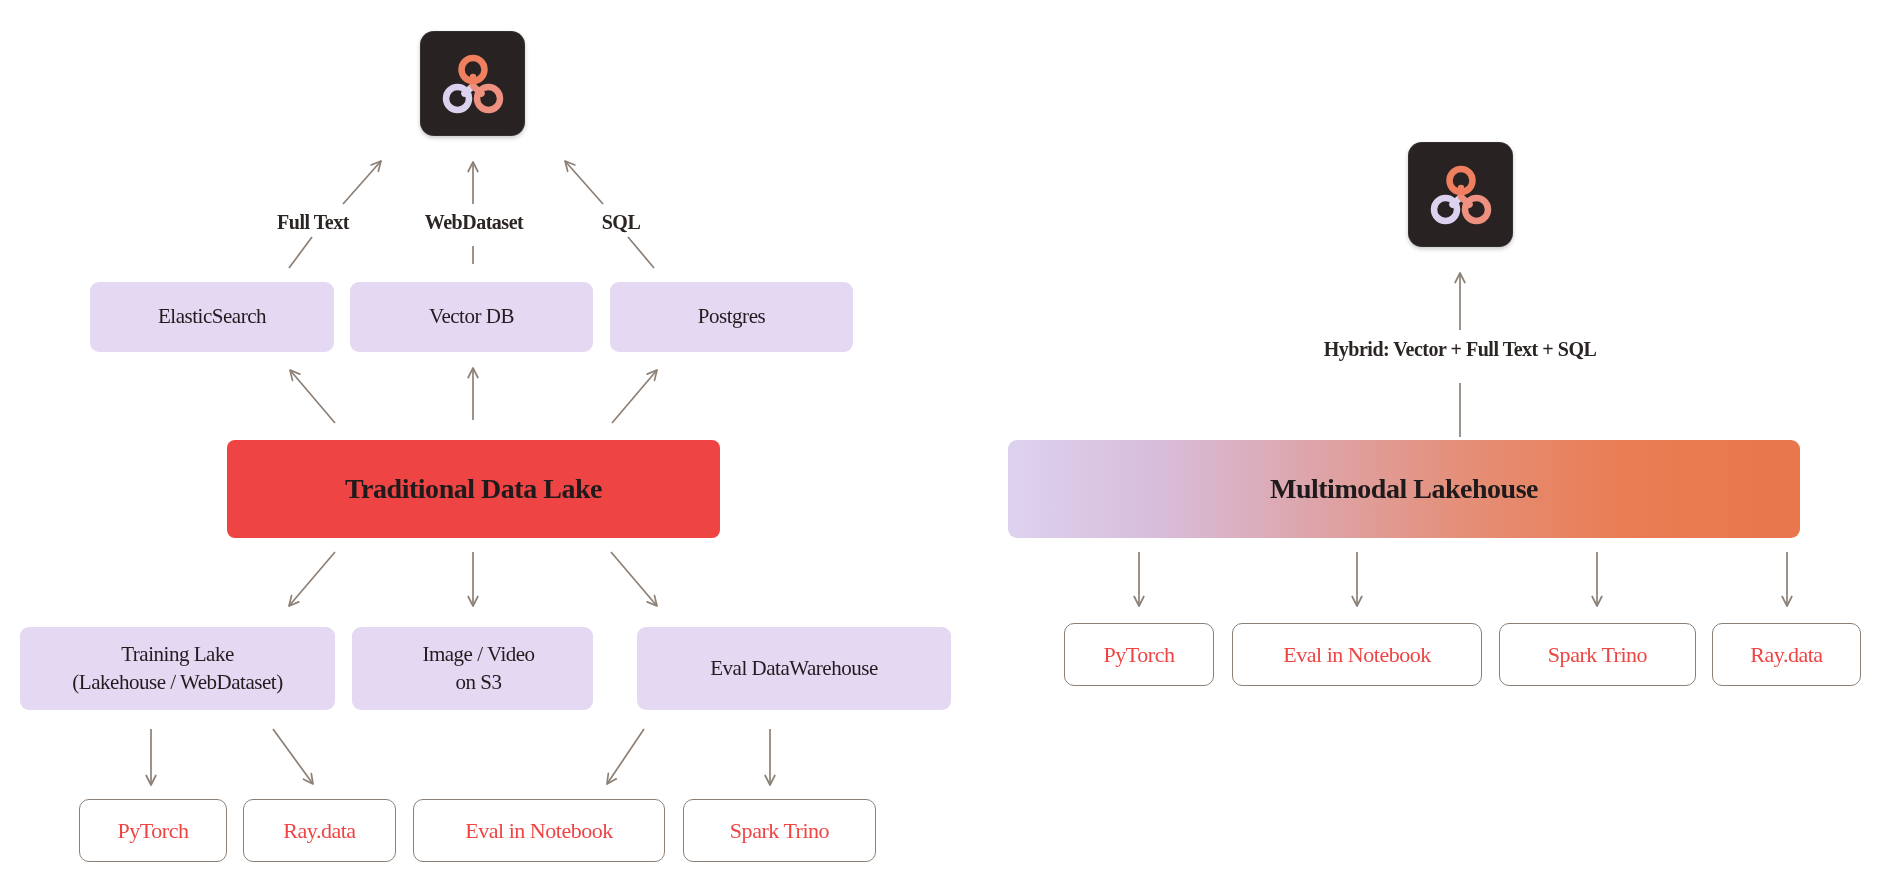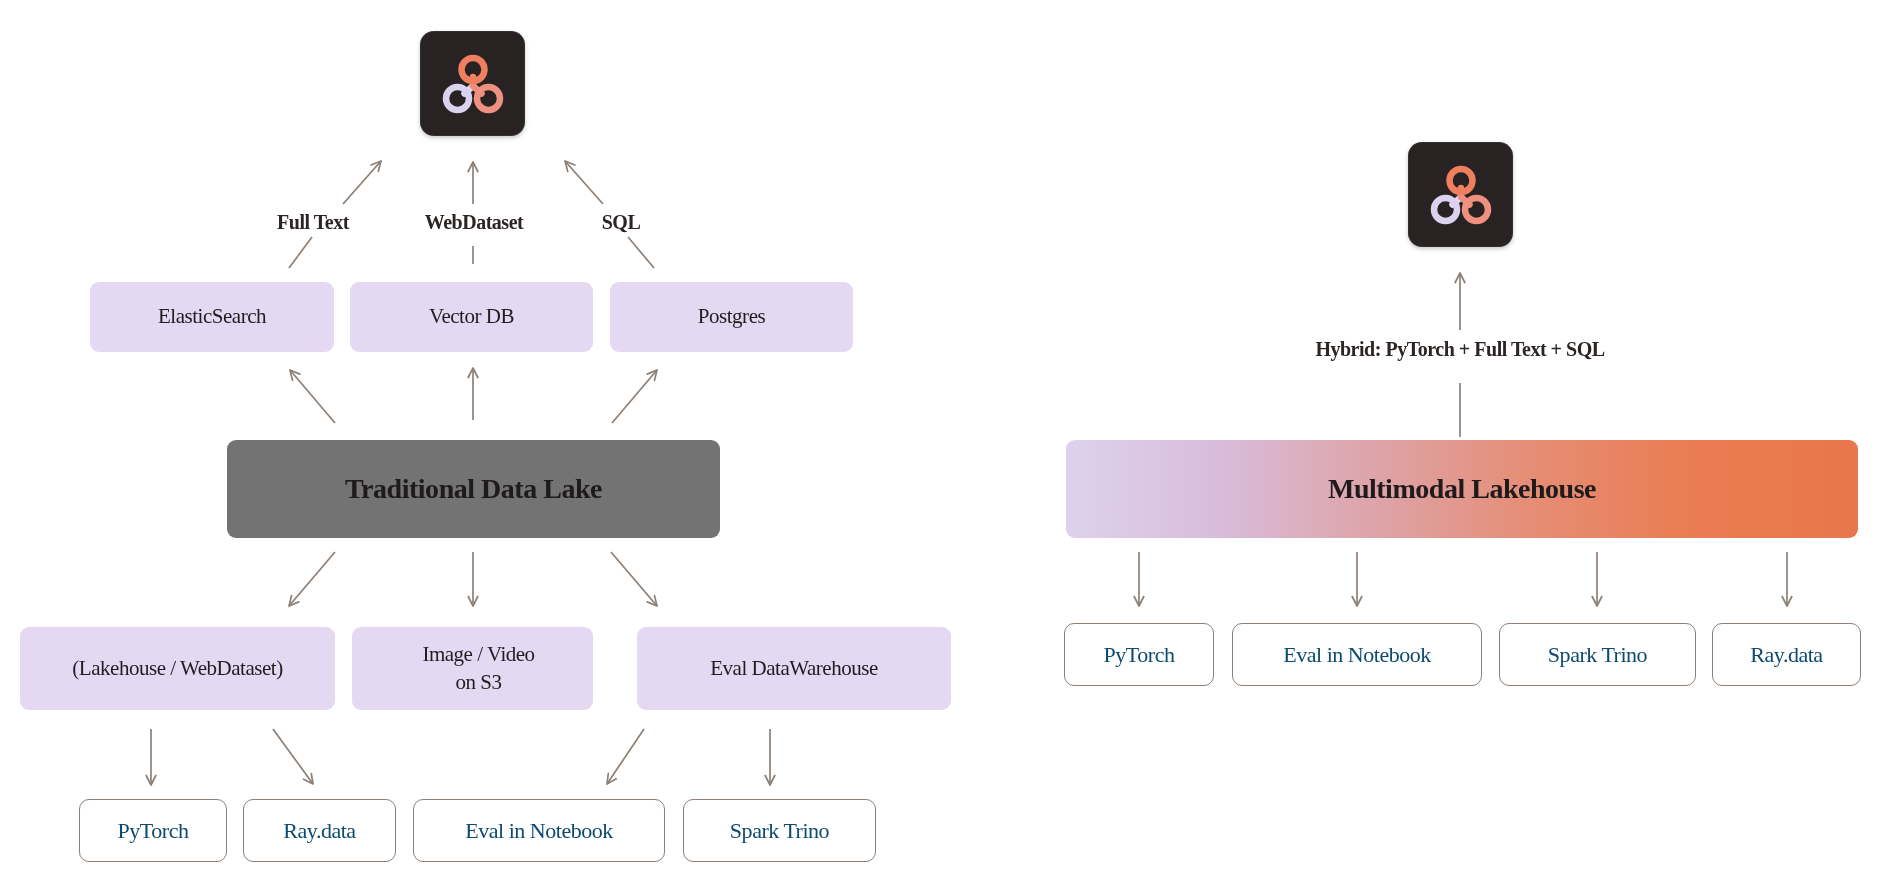--- a/index.html
+++ b/index.html
@@ -149,7 +149,7 @@
     </svg>
   </div>
 
-  <div class="qlabel" style="left:1460px;top:349px;">Hybrid: PyTorch + Full Text + SQL</div>
+  <div class="qlabel" style="left:1460px;top:349px;">Hybrid: Vector + Full Text + SQL</div>
 
   <div class="node bigbox gradbox" style="left:1066px;top:440px;width:792px;height:98px;">Multimodal Lakehouse</div>
 

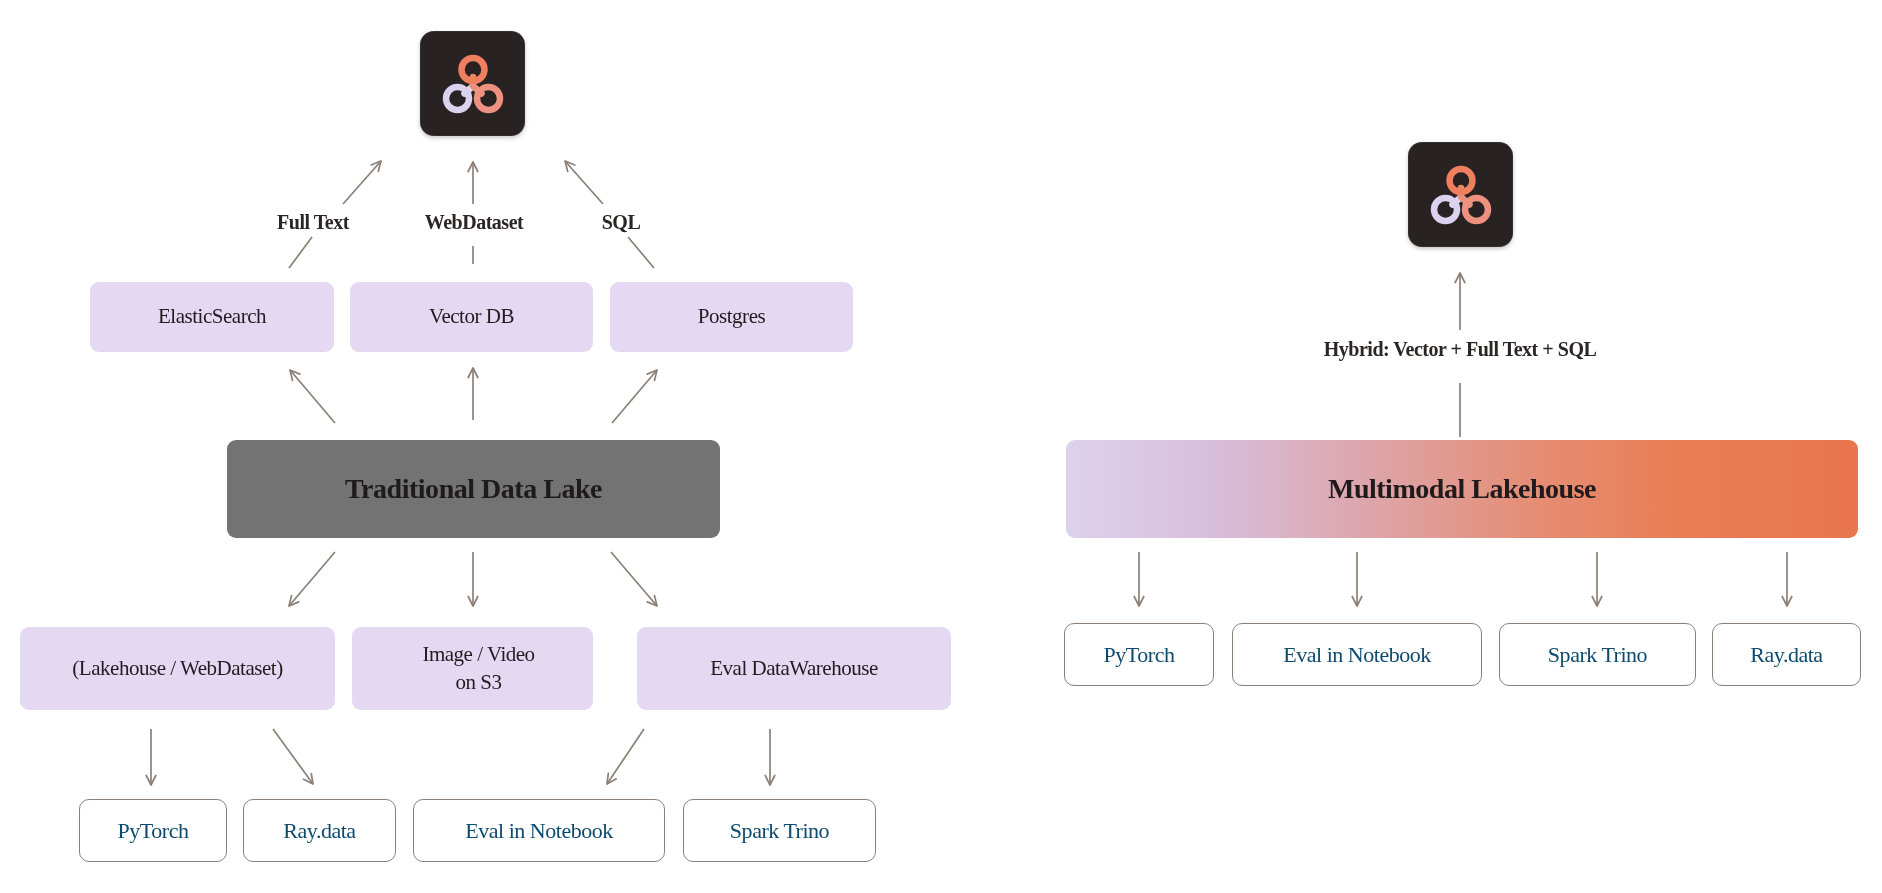--- a/index.html
+++ b/index.html
@@ -32,7 +32,7 @@
     font-weight:bold;
     color:#1f1a1c;
   }
-  .orangebox{background:#737373;}
+  .orangebox{background:#ef4444;border-radius:8px;}
   .gradbox{
     background:linear-gradient(90deg,#ddd2ee 0%,#d8bedd 18%,#dda5ab 38%,#e58e77 58%,#e97d53 78%,#e9764c 100%);
   }

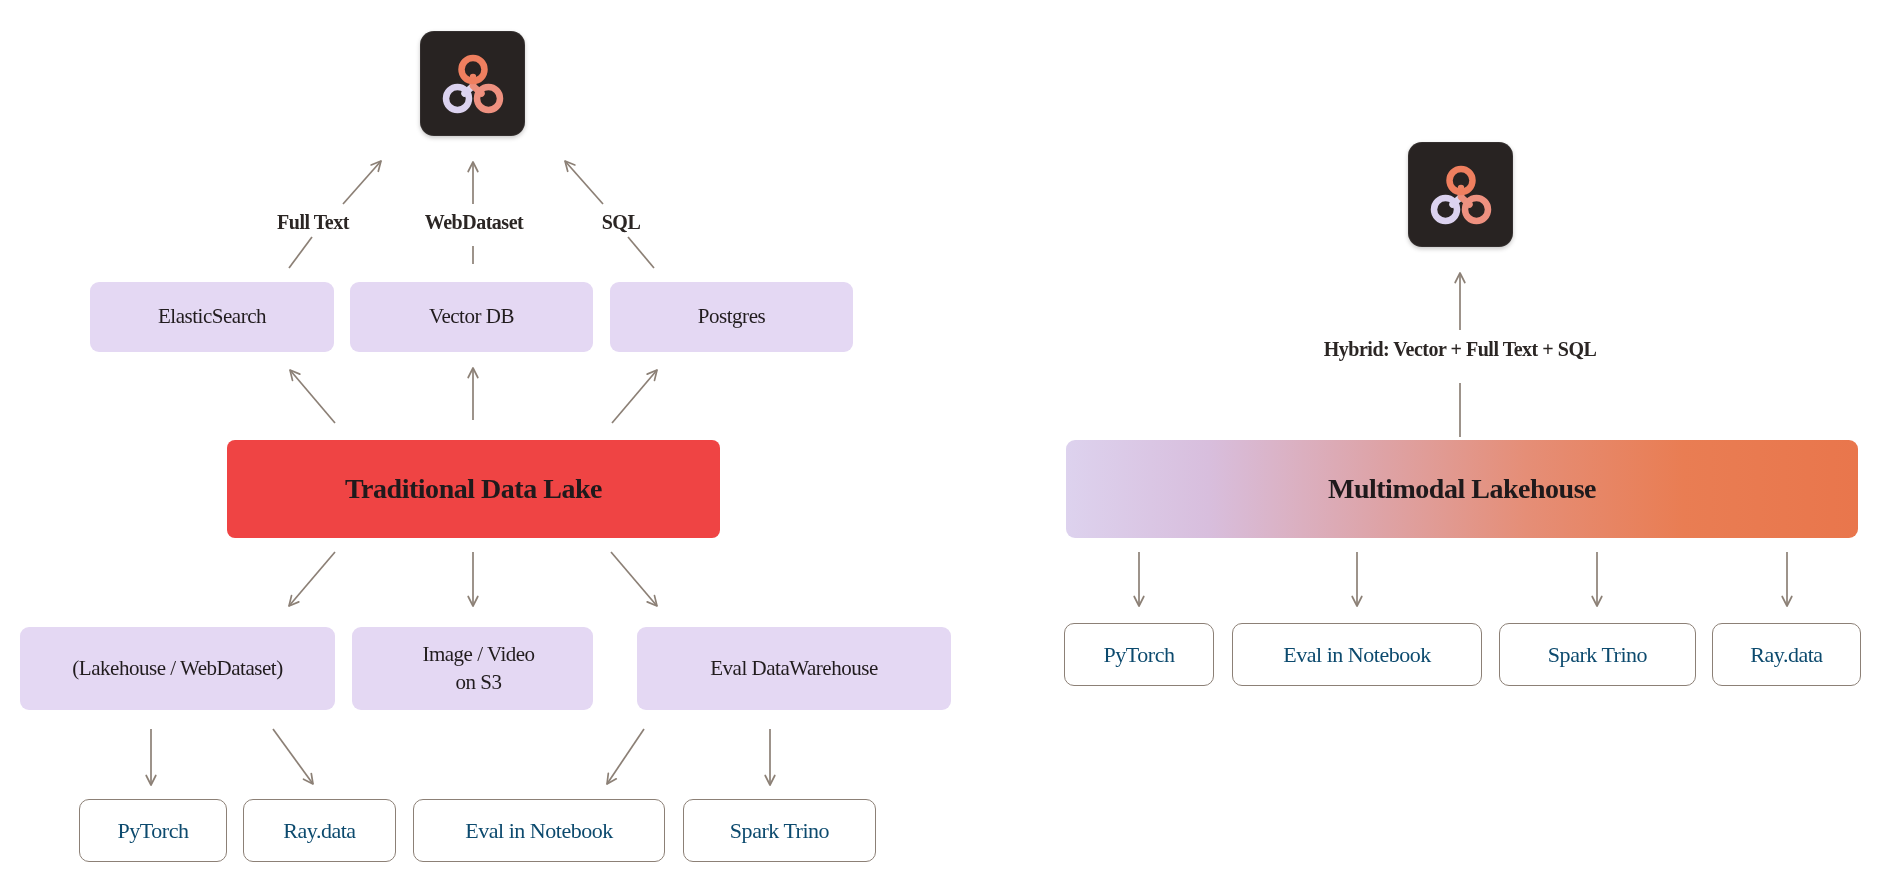--- a/index.html
+++ b/index.html
@@ -151,7 +151,7 @@
 
   <div class="qlabel" style="left:1460px;top:349px;">Hybrid: Vector + Full Text + SQL</div>
 
-  <div class="node bigbox gradbox" style="left:1066px;top:440px;width:792px;height:98px;">Multimodal Lakehouse</div>
+  <div class="node bigbox gradbox" style="left:1008px;top:440px;width:792px;height:98px;">Multimodal Lakehouse</div>
 
   <div class="node plain" style="left:1064px;top:623px;width:150px;height:63px;">PyTorch</div>
   <div class="node plain" style="left:1232px;top:623px;width:250px;height:63px;">Eval in Notebook</div>

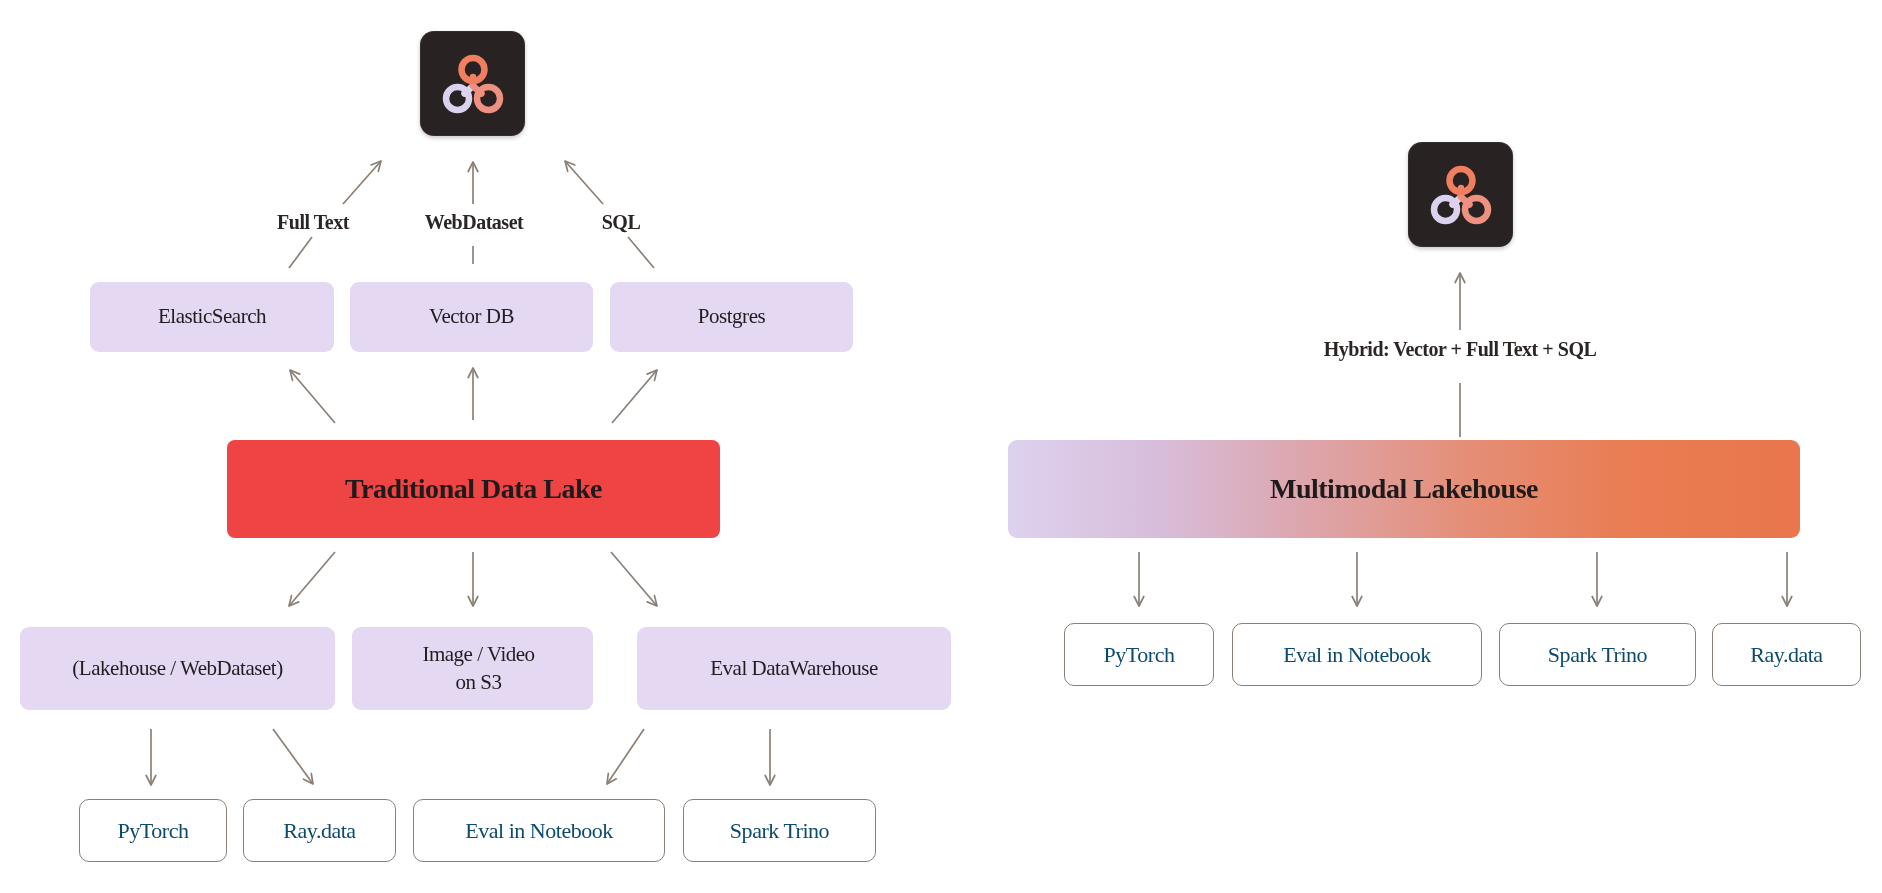--- a/index.html
+++ b/index.html
@@ -122,6 +122,7 @@
 
   <div class="node lav two-line" style="left:20px;top:627px;width:315px;height:83px;">
     <div>
+      <span>Training Lake</span>
       <span>(Lakehouse / WebDataset)</span>
     </div>
   </div>

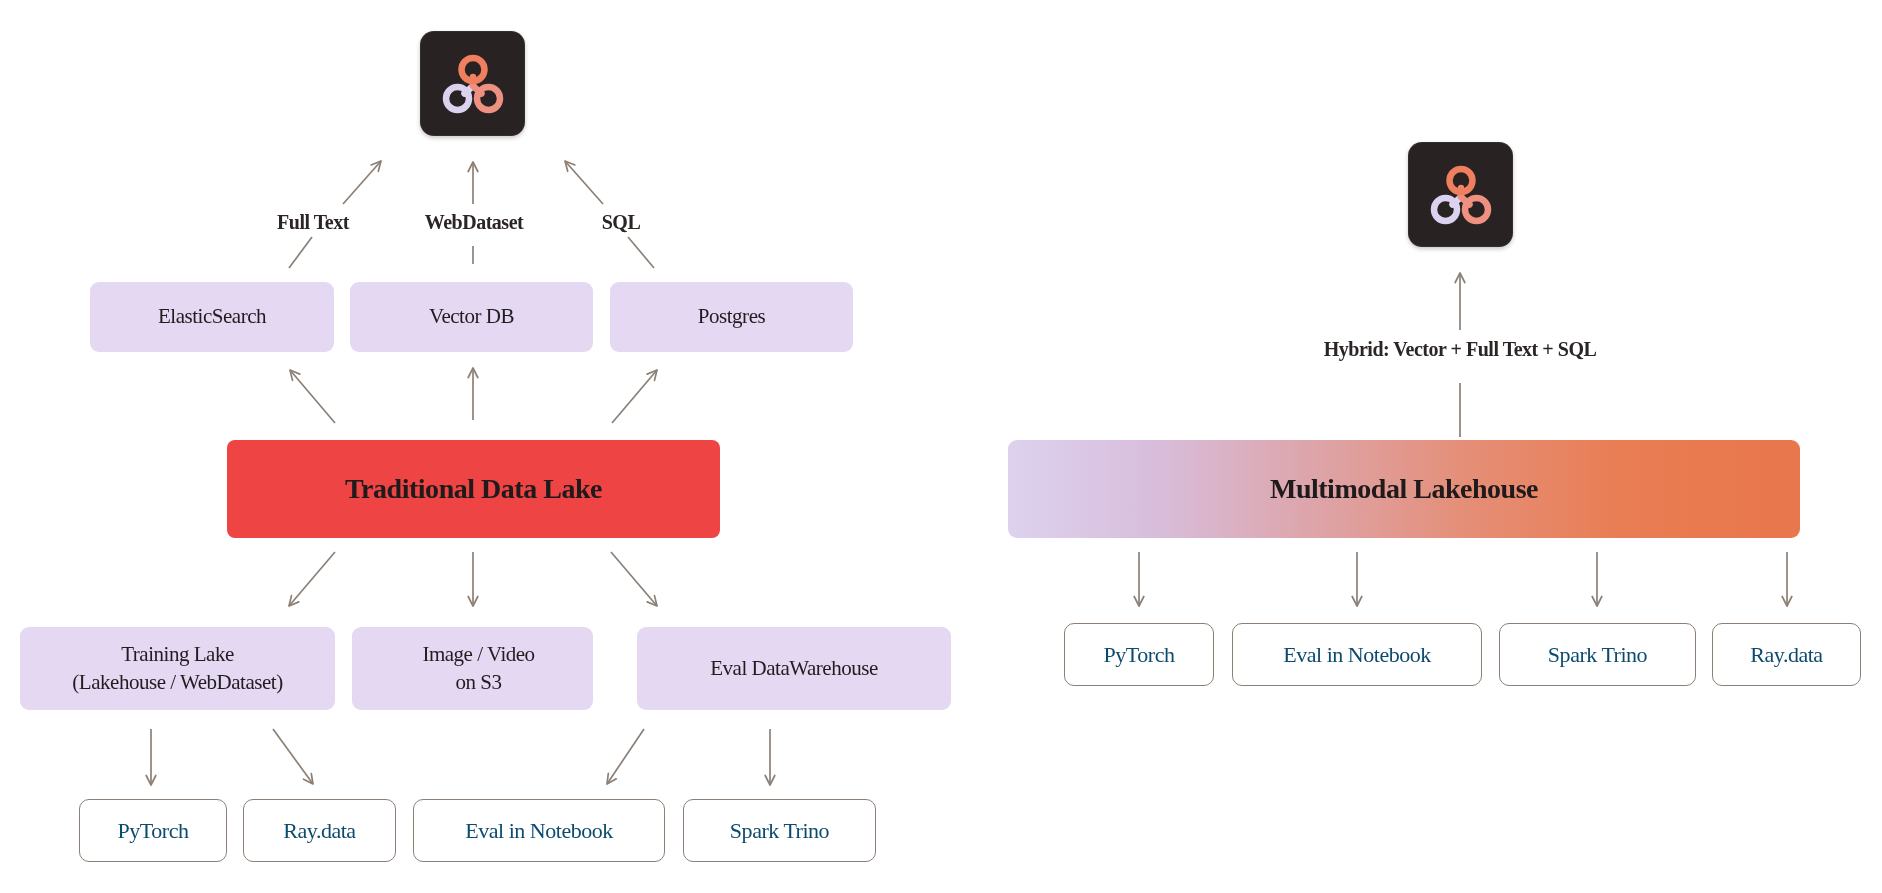--- a/index.html
+++ b/index.html
@@ -41,7 +41,7 @@
     border:1.6px solid #8c8076;
     border-radius:10px;
     font-size:22px;
-    color:#0c4a6e;
+    color:#ef4444;
   }
   .qlabel{
     position:absolute;

